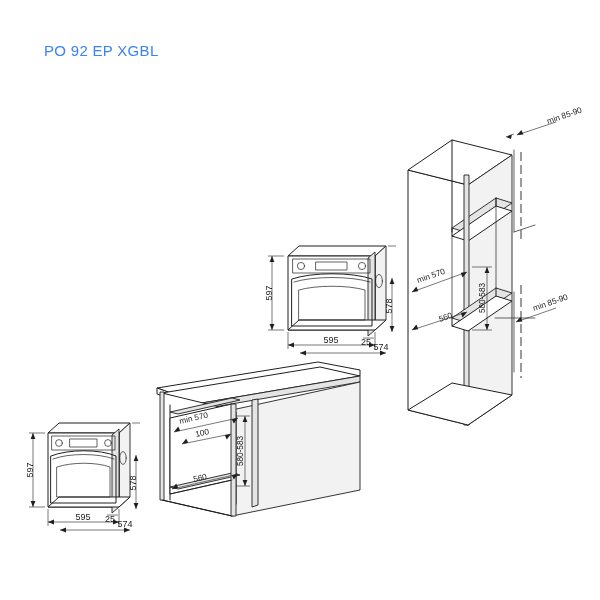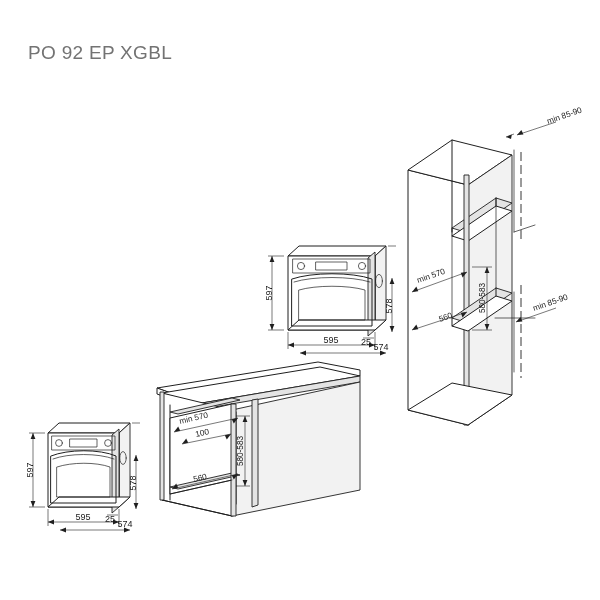--- a/index.html
+++ b/index.html
@@ -21,11 +21,11 @@
   }
   #title {
     position: absolute;
-    left: 28px;
+    left: 44px;
     top: 42px;
-    font-size: 19px;
+    font-size: 15px;
     font-family: "Liberation Sans", sans-serif;
-    color: #737373;
+    color: #3b82f6;
     letter-spacing: 0.3px;
     white-space: nowrap;
   }

